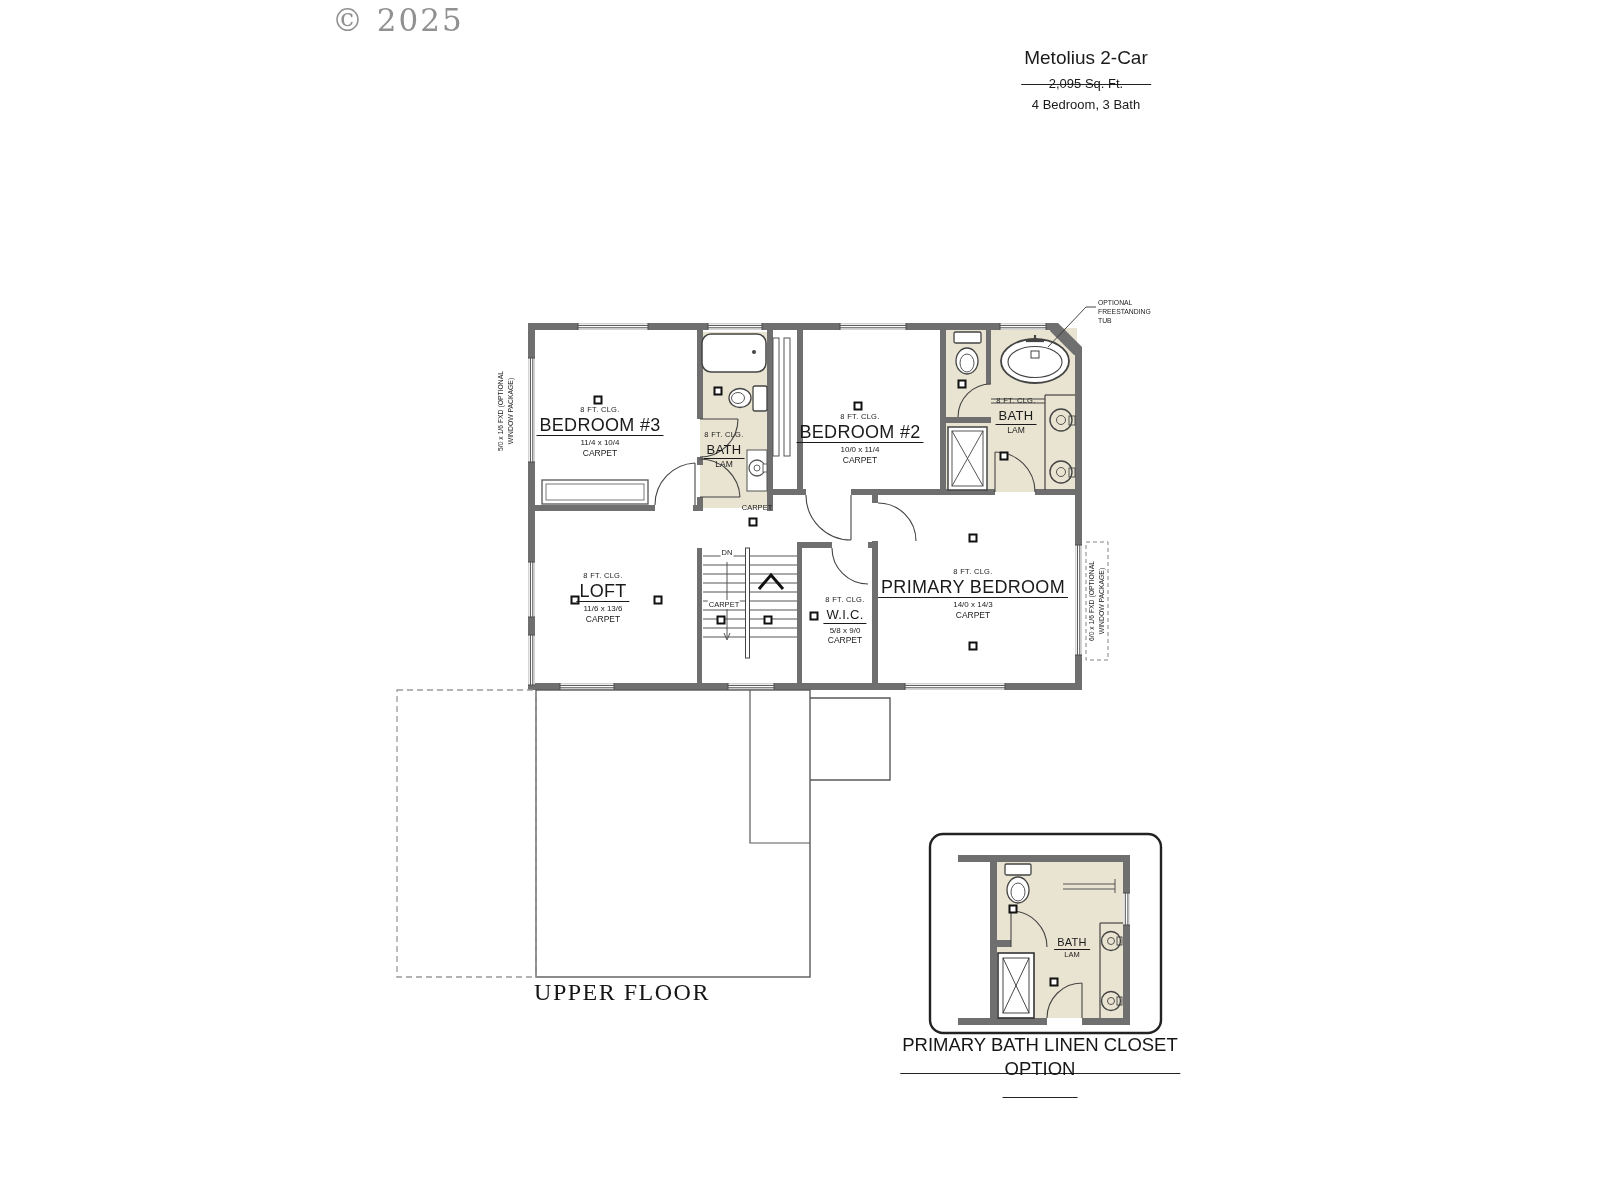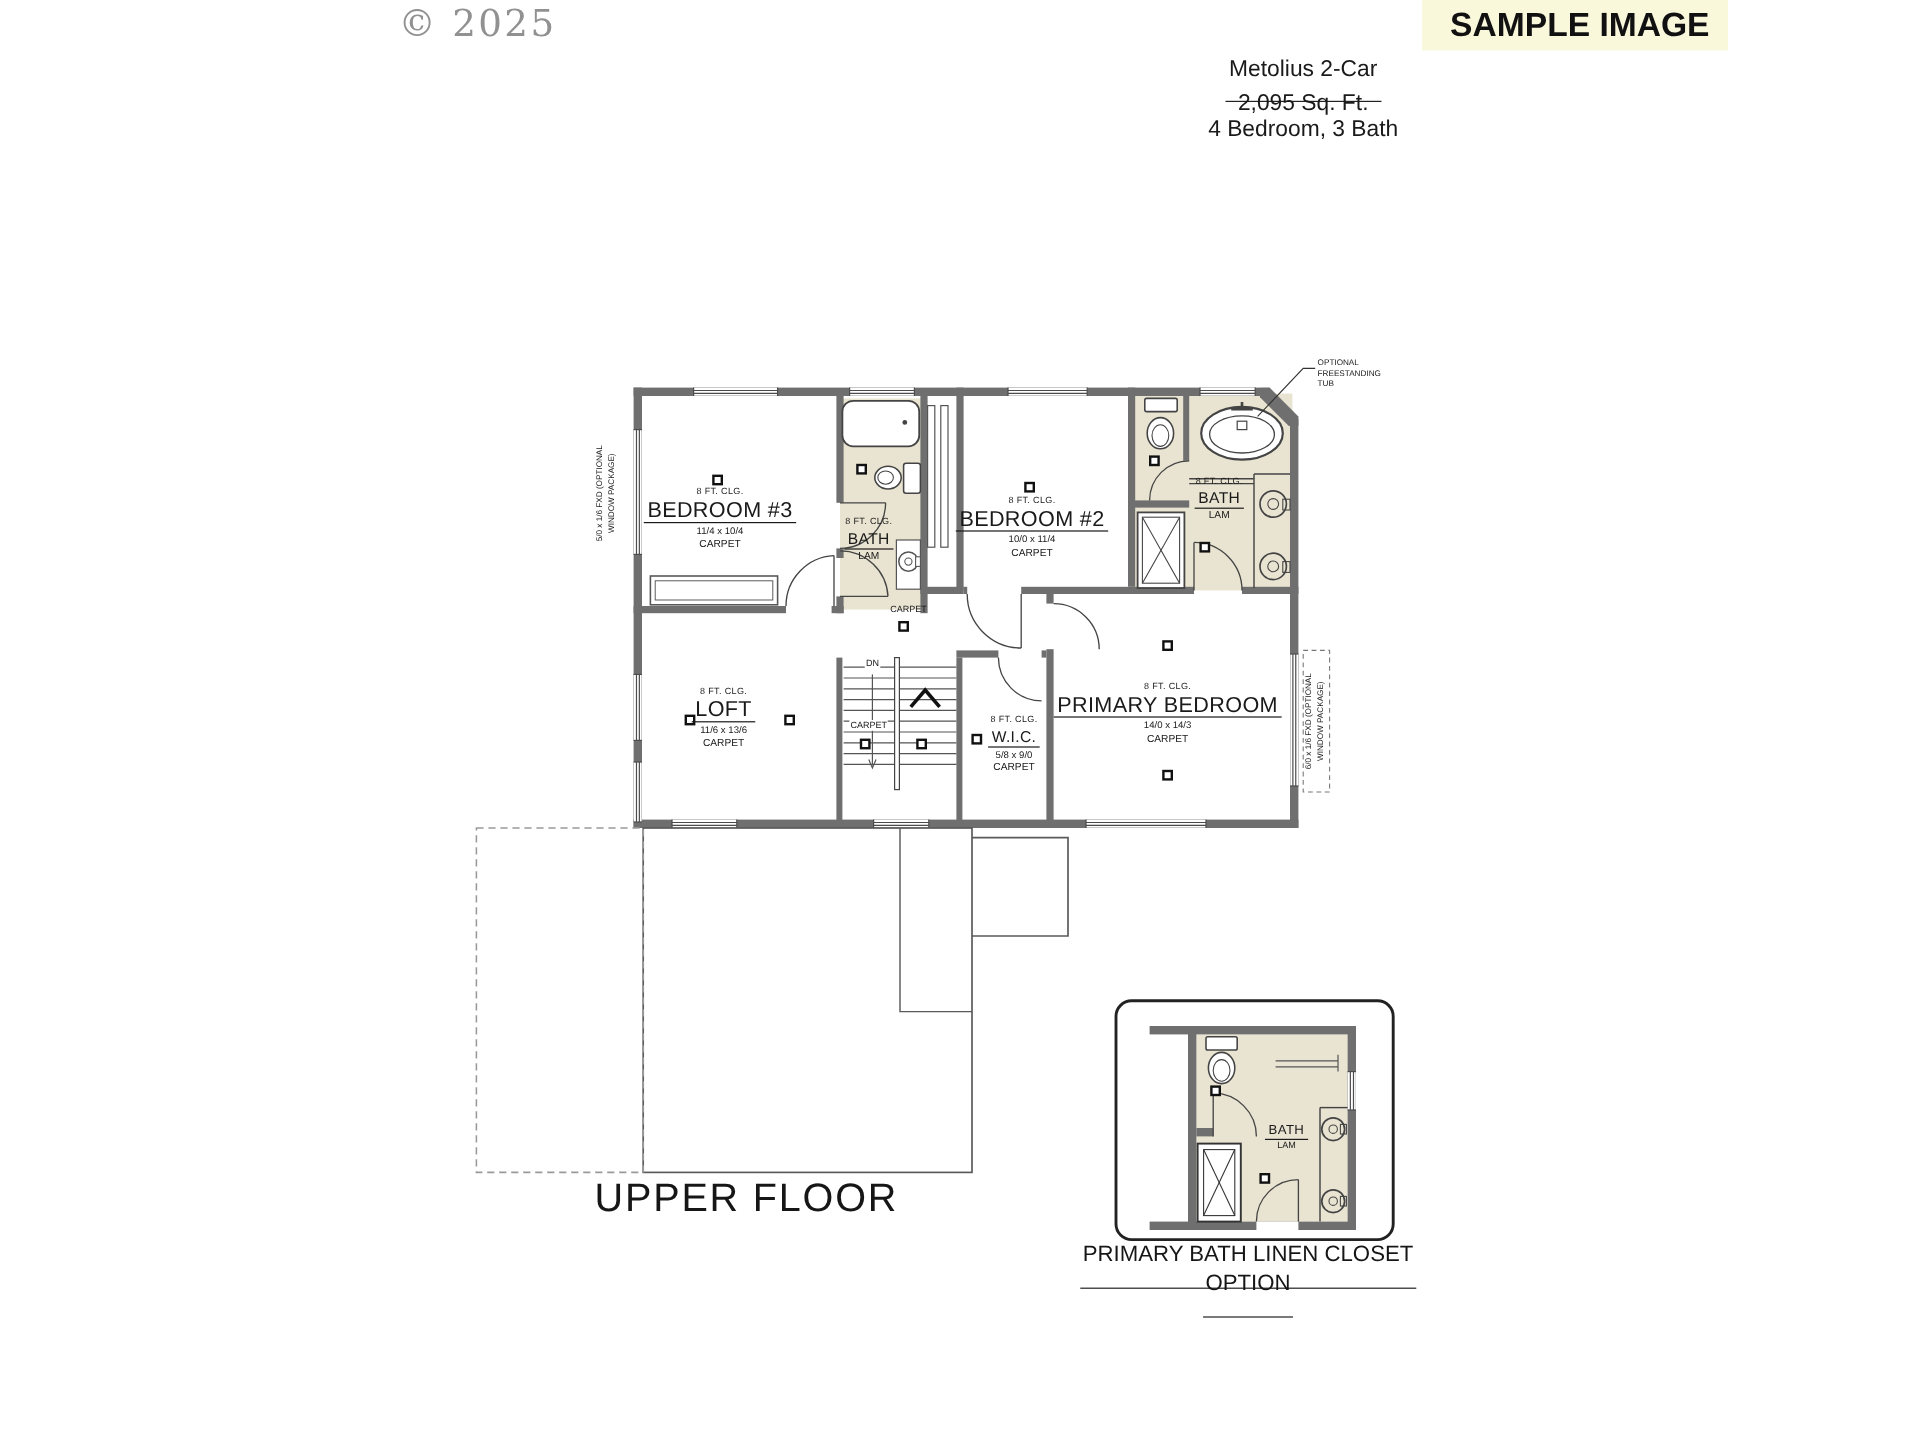--- a/index.html
+++ b/index.html
@@ -333,9 +333,6 @@
 
   <div class="abs copyright">© 2025</div>
 
-  <div class="abs banner">
-    <span>SAMPLE IMAGE</span>
-  </div>
 
   <div class="abs ph ph-title">
     <span>Metolius 2-Car</span>

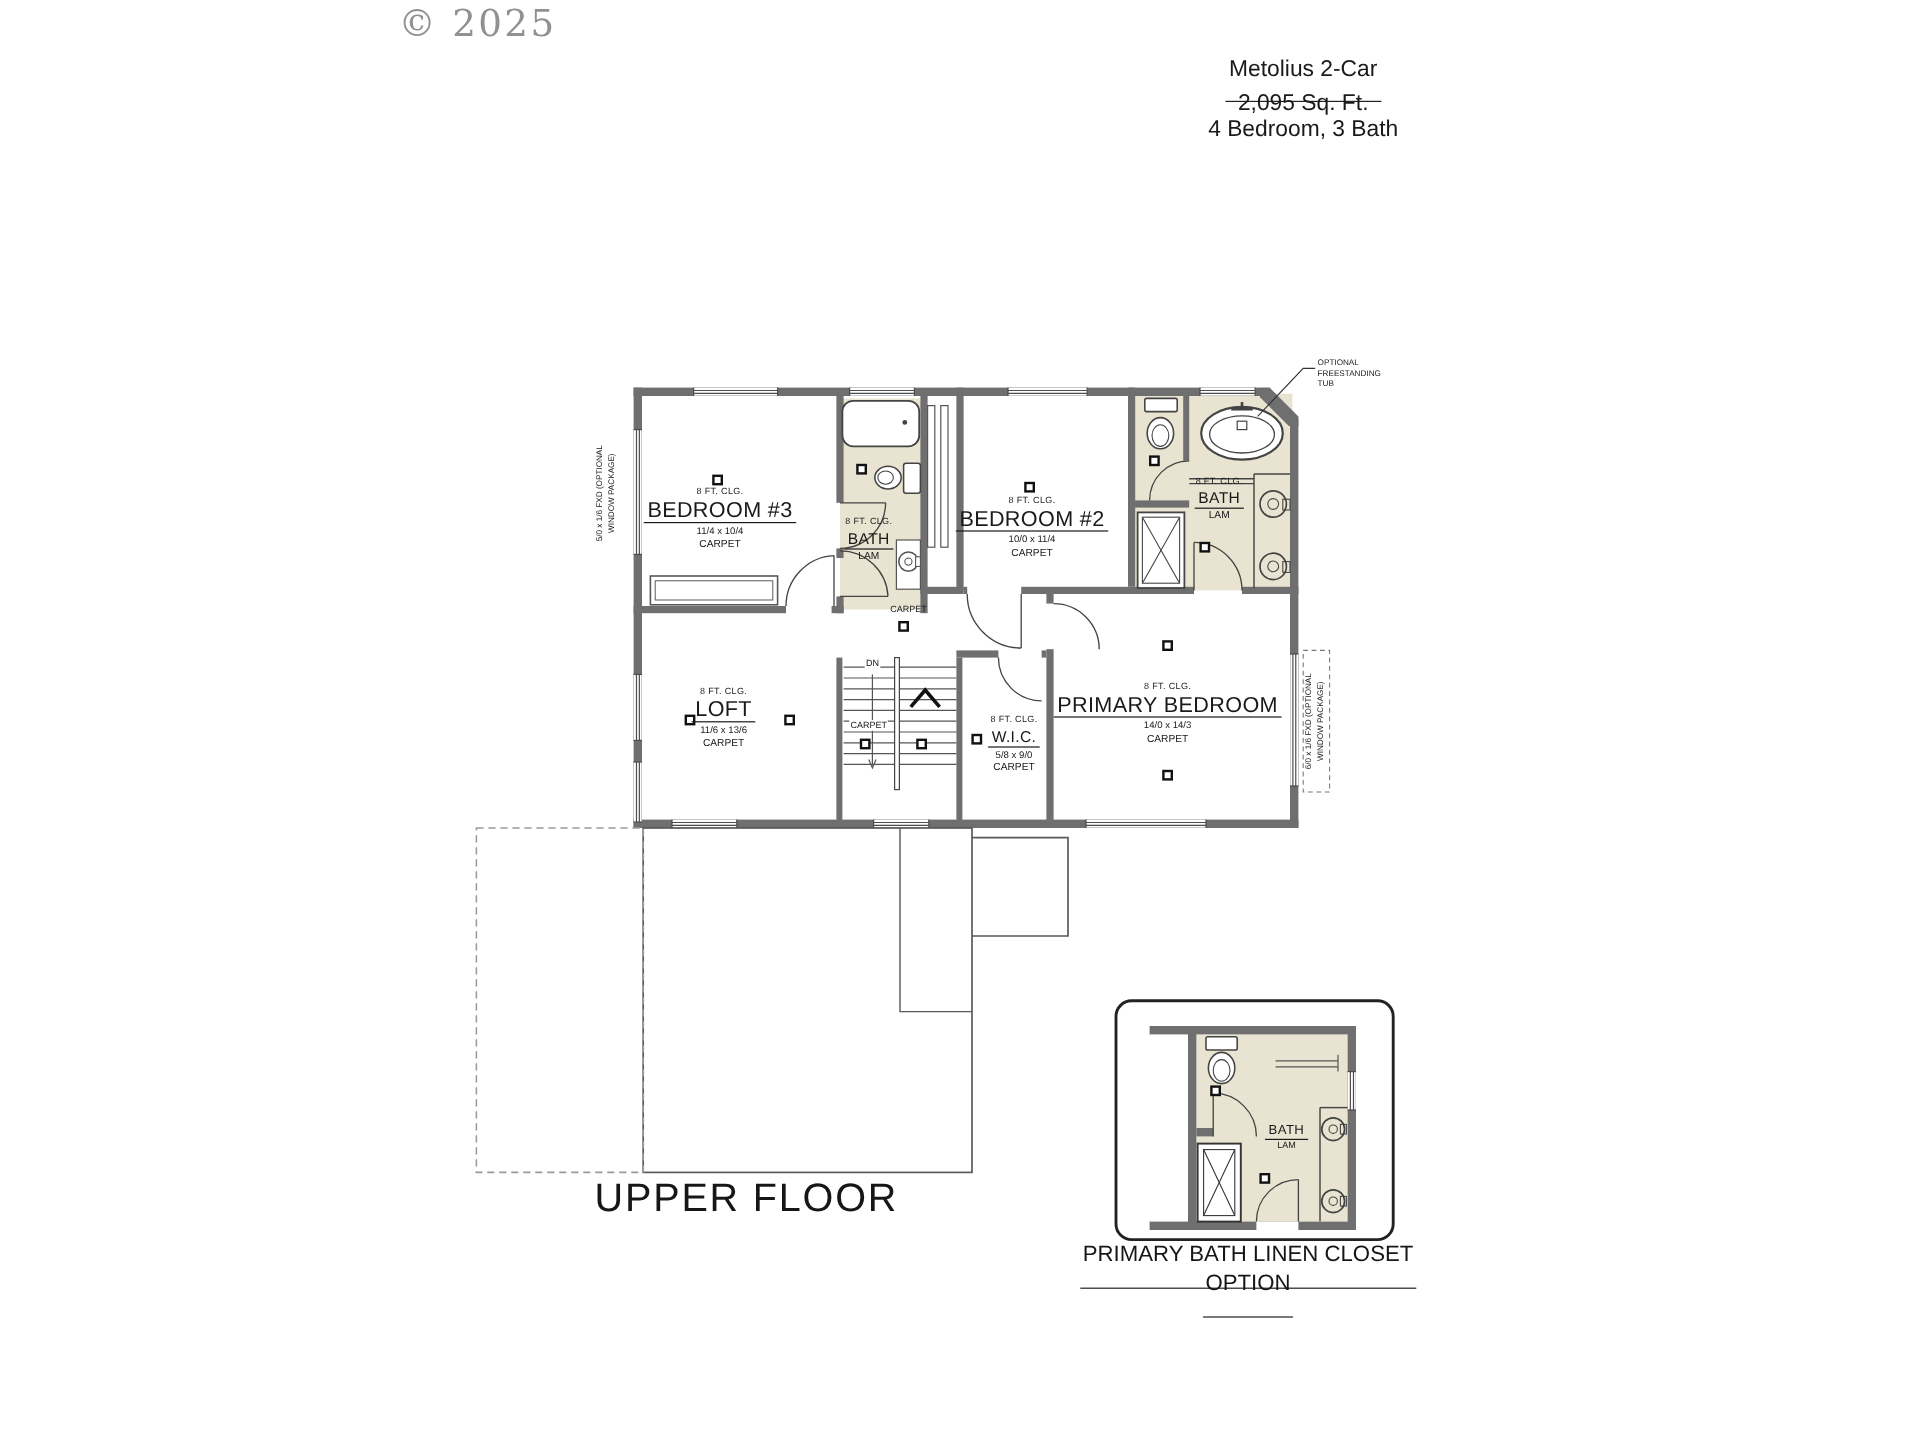--- a/index.html
+++ b/index.html
@@ -17,7 +17,7 @@
   .ph{left:1086px;transform:translateX(-50%);text-align:center;white-space:nowrap;}
   .ph-title{top:47px;font-size:19px;}
   .ph-title span{border-bottom:1.5px solid #222;padding:0 3px 16px;}
-  .ph-sub{font-size:19px;}
+  .ph-sub{font-size:13px;}
 
   
   .rlabel{transform:translateX(-50%);text-align:center;white-space:nowrap;line-height:1.15;}

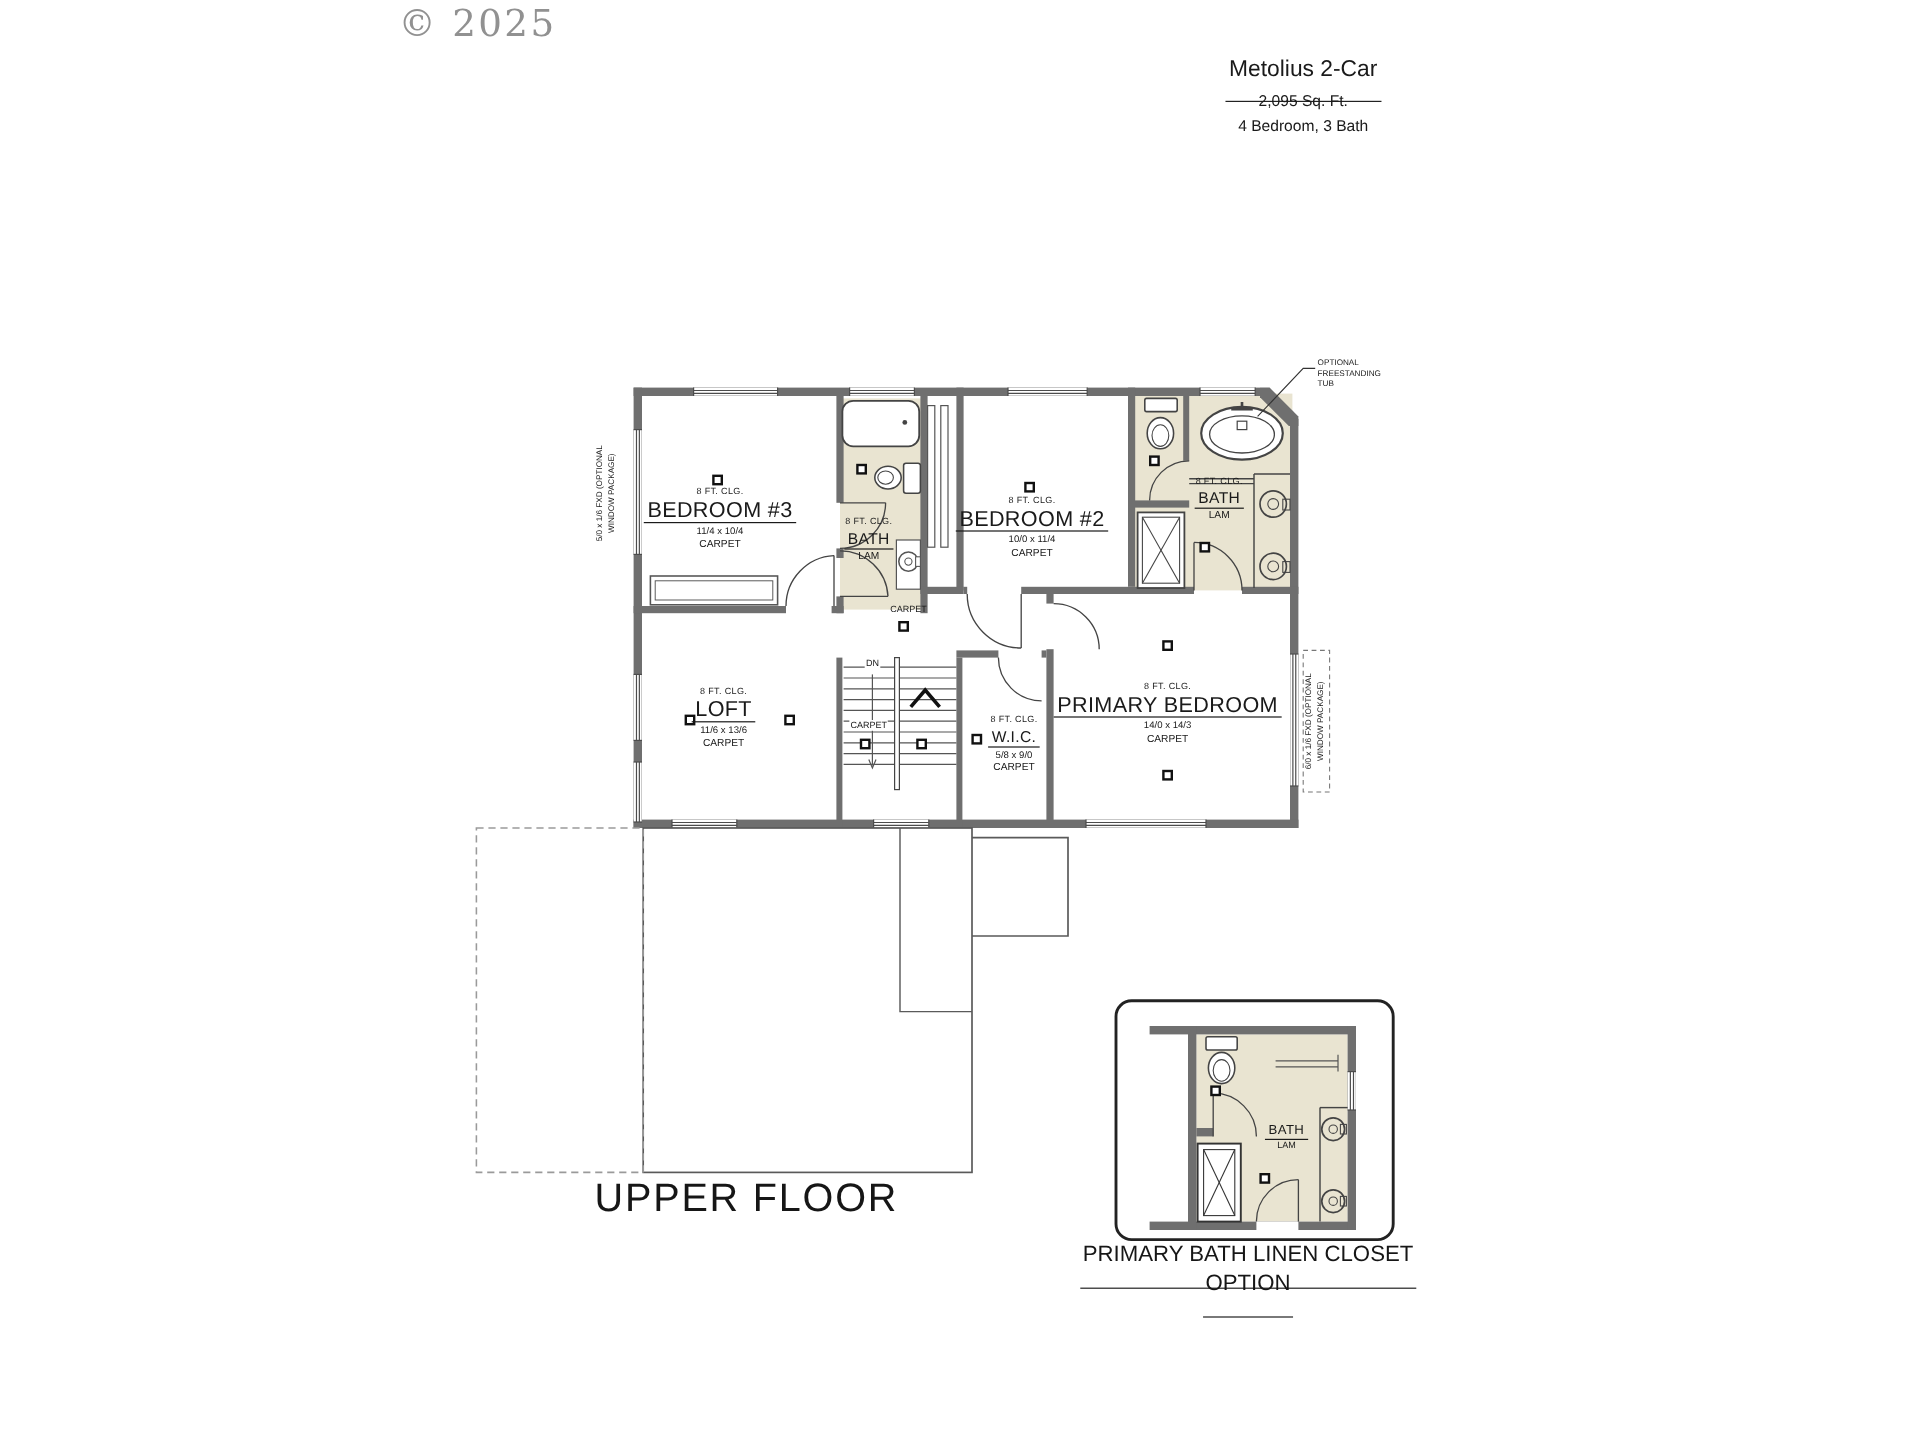--- a/index.html
+++ b/index.html
@@ -33,8 +33,8 @@
   .rot{transform:translate(-50%,-50%) rotate(-90deg);transform-origin:center;
        font-size:6.8px;line-height:1.5;text-align:center;white-space:nowrap;}
 
-  .floorname{left:622px;top:979px;transform:translateX(-50%);font-size:33px;
-             letter-spacing:1.5px;color:#161616;white-space:nowrap;}
+  .floorname{left:622px;top:979px;transform:translateX(-50%);font-size:24px;
+             letter-spacing:1.5px;color:#161616;white-space:nowrap;font-family:Liberation Serif, serif;}
   .cap{transform:translateX(-50%);font-size:18.5px;white-space:nowrap;color:#161616;}
   .cap span{border-bottom:1.6px solid #222;padding:0 2px 18px;}
   .insetbath .rname{font-size:11px;}

